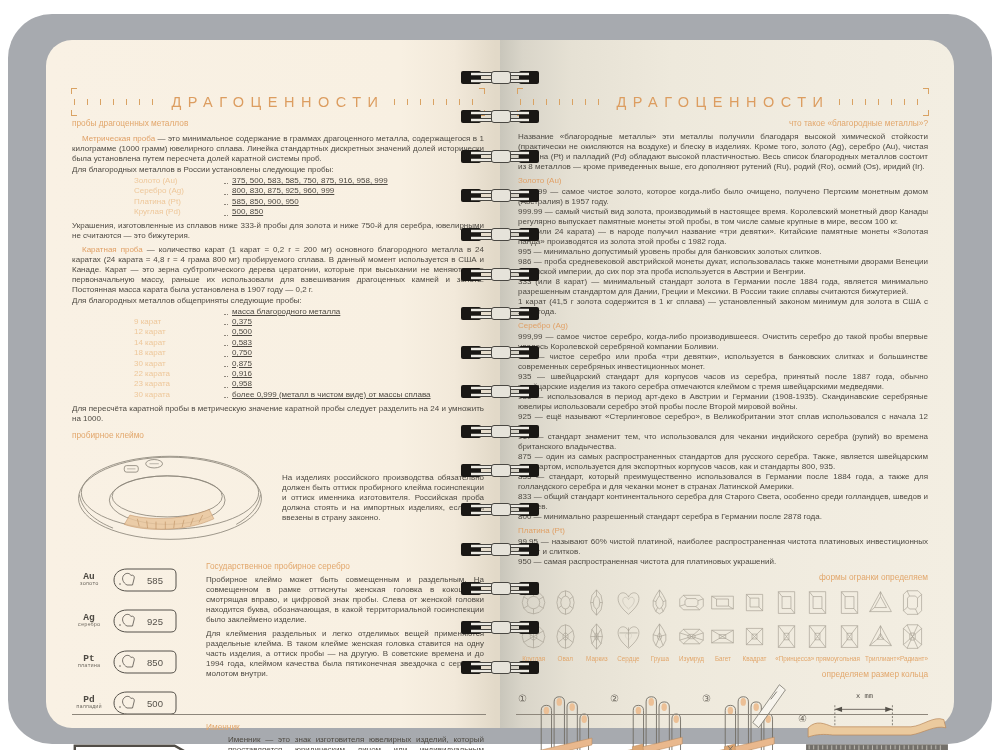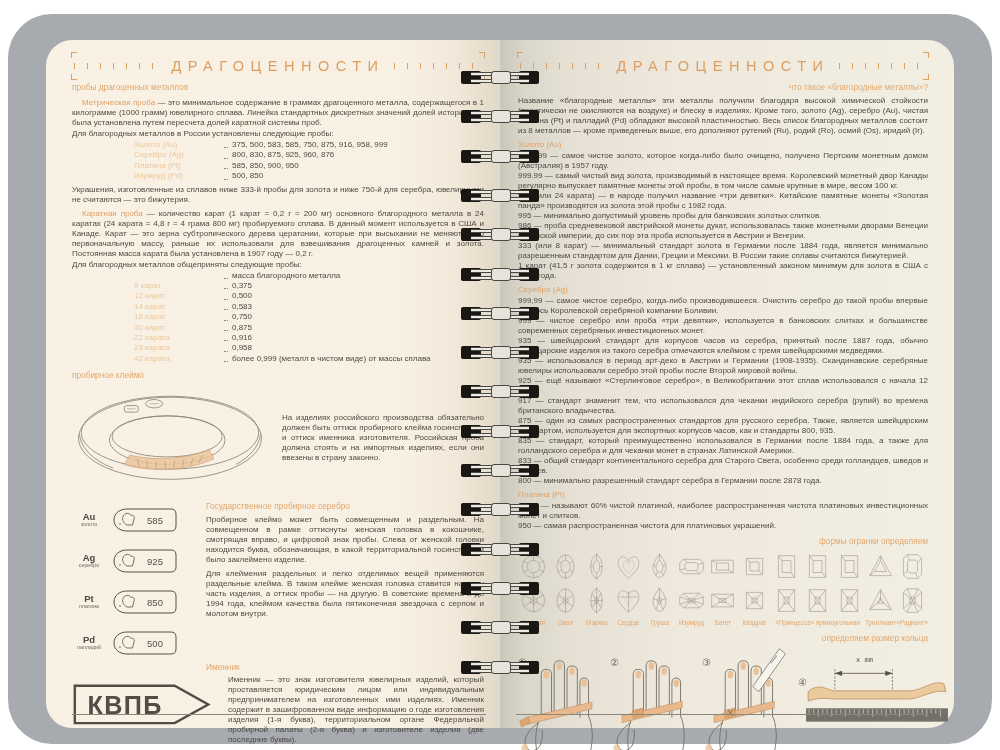--- a/index.html
+++ b/index.html
@@ -11,7 +11,7 @@
     background:linear-gradient(90deg,#f9f1e4 0%,#f8f0e2 78%,#f2e9da 90%,#e2d9c8 99%);}
   .page-right{left:454px;border-radius:0 26px 26px 0;
     background:linear-gradient(90deg,#c9c6bb 0%,#d9d5c9 5%,#e6e1d4 16%,#eee9dc 38%,#f1ece0 70%,#f3eee2 100%);}
-  .page-inner{position:absolute;inset:0;padding:13px 16px 0 26px;box-sizing:border-box;}
+  .page-inner{position:absolute;inset:0;padding:13px 16px 0 26px;box-sizing:border-box;margin-top:36px;}
   .page-right .page-inner{padding:13px 26px 0 18px;}
   .page-foot{position:absolute;bottom:13px;border-top:1px solid #8d867b;height:0;}
   .page-left .page-foot{left:26px;right:14px;}

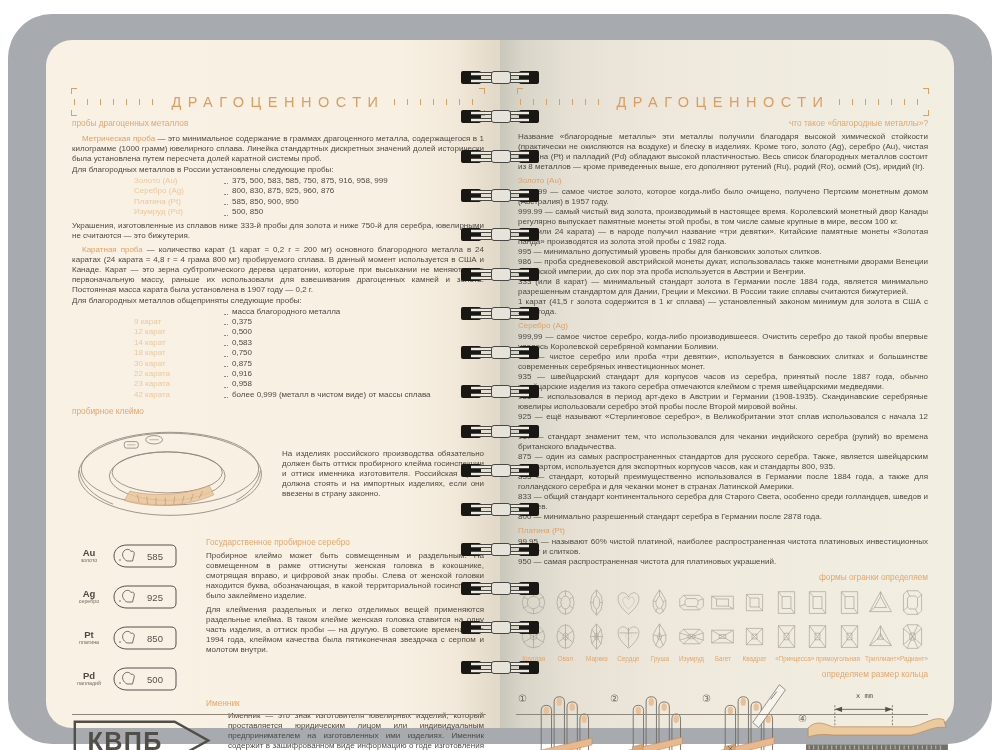--- a/index.html
+++ b/index.html
@@ -38,7 +38,7 @@
   .probe-row{display:flex;align-items:flex-end;margin-left:62px;font-size:8px;line-height:1.3;color:#4e4a43;}
   .probe-label{color:#eec79a;min-width:88px;}
   .dots{flex:1;border-bottom:1px dotted #8d867b;margin:0 4px 2px 2px;}
-  .probe-val{width:252px;}
+  .probe-val{width:252px;text-decoration:underline;}
 
   
   .hallmark-box{display:flex;gap:14px;align-items:center;margin:2px 0 6px;}

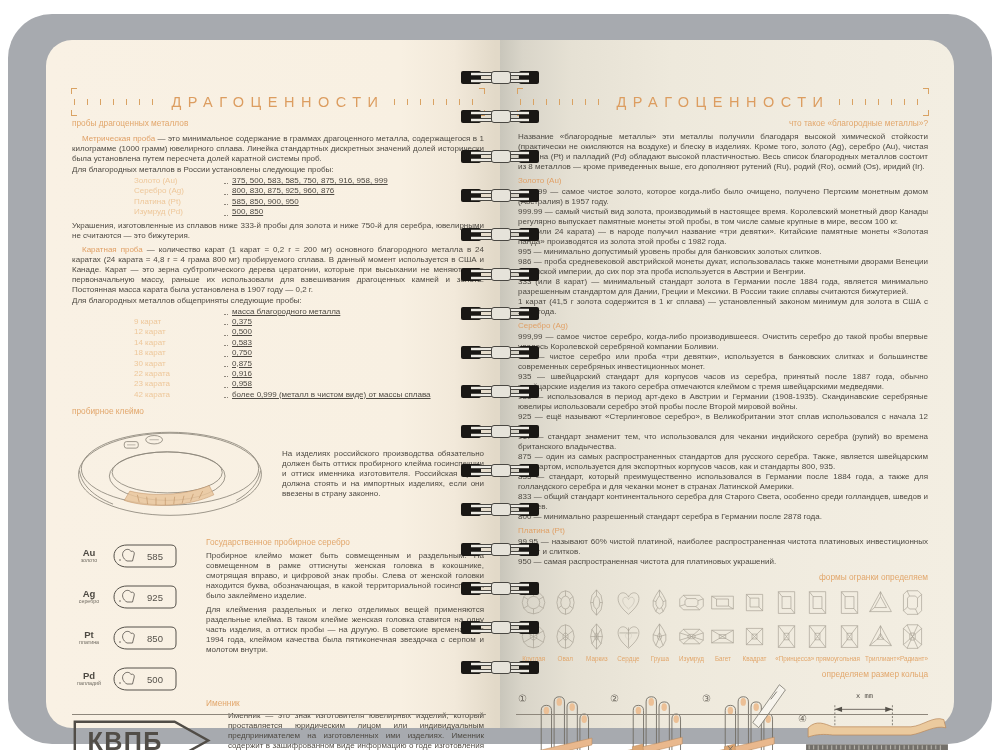--- a/index.html
+++ b/index.html
@@ -126,7 +126,7 @@
           <div class="probe-row">
             <span class="probe-label">Серебро (Ag)</span>
             <span class="dots"></span>
-            <span class="probe-val">800, 830, 875, 925, 960, 876</span>
+            <span class="probe-val">800, 830, 875, 925, 960, 999</span>
           </div>
 
           <div class="probe-row">

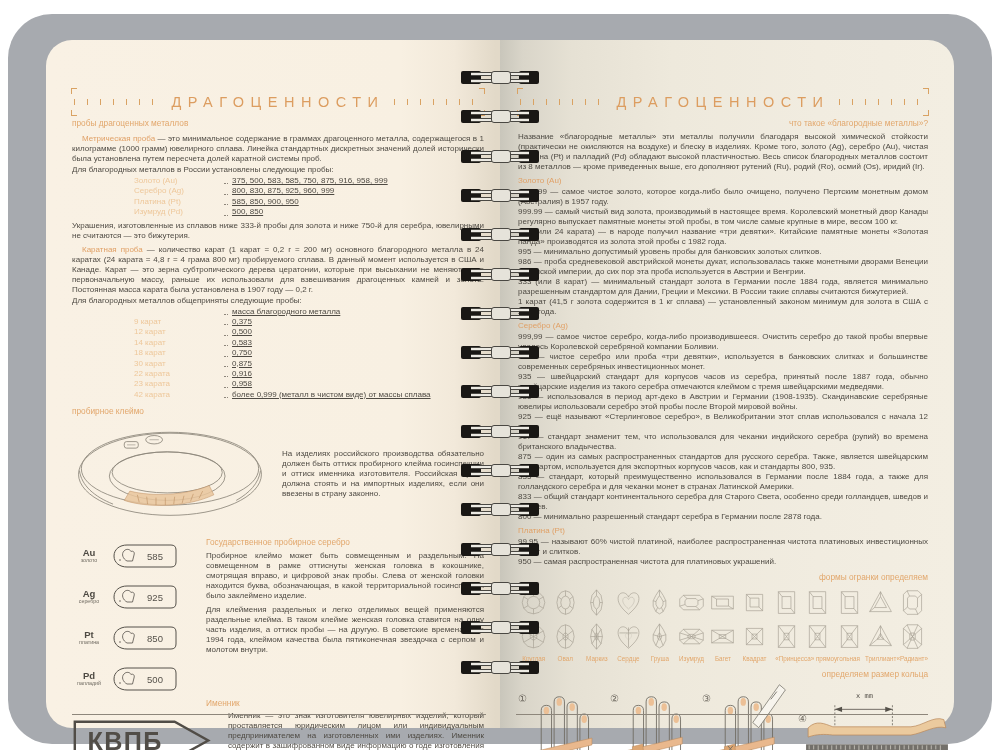--- a/index.html
+++ b/index.html
@@ -136,7 +136,7 @@
           </div>
 
           <div class="probe-row">
-            <span class="probe-label">Изумруд (Pd)</span>
+            <span class="probe-label">Круглая (Pd)</span>
             <span class="dots"></span>
             <span class="probe-val">500, 850</span>
           </div>

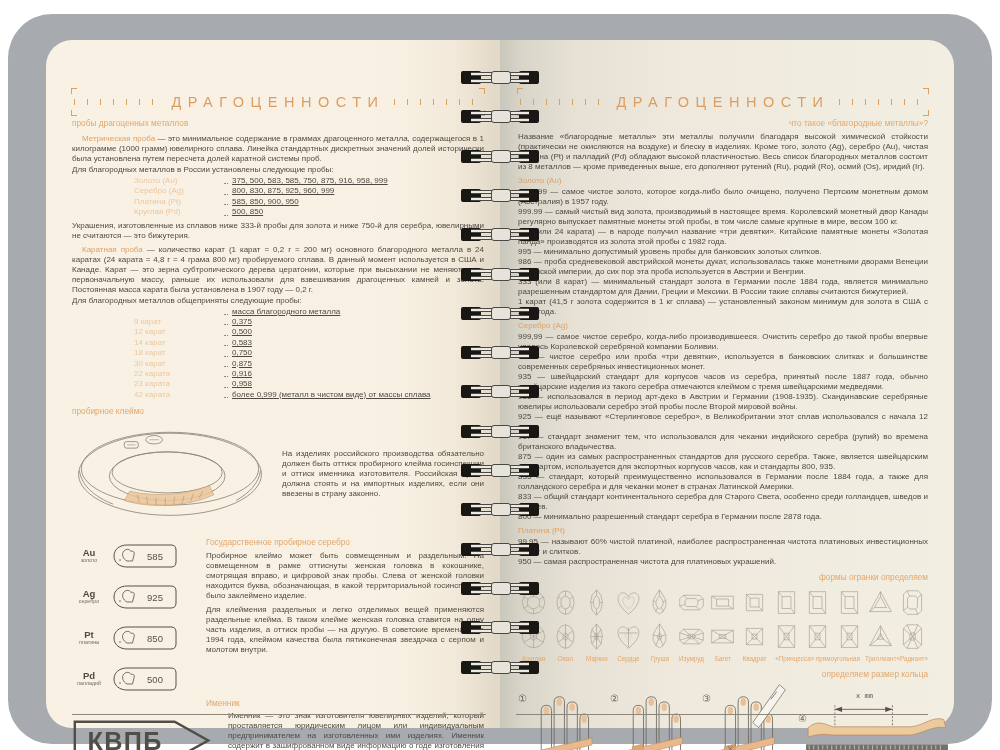--- a/index.html
+++ b/index.html
@@ -197,7 +197,7 @@
           </div>
 
           <div class="probe-row">
-            <span class="probe-label">42 карата</span>
+            <span class="probe-label">30 карата</span>
             <span class="dots"></span>
             <span class="probe-val">более 0,999 (металл в чистом виде)  от массы сплава</span>
           </div>

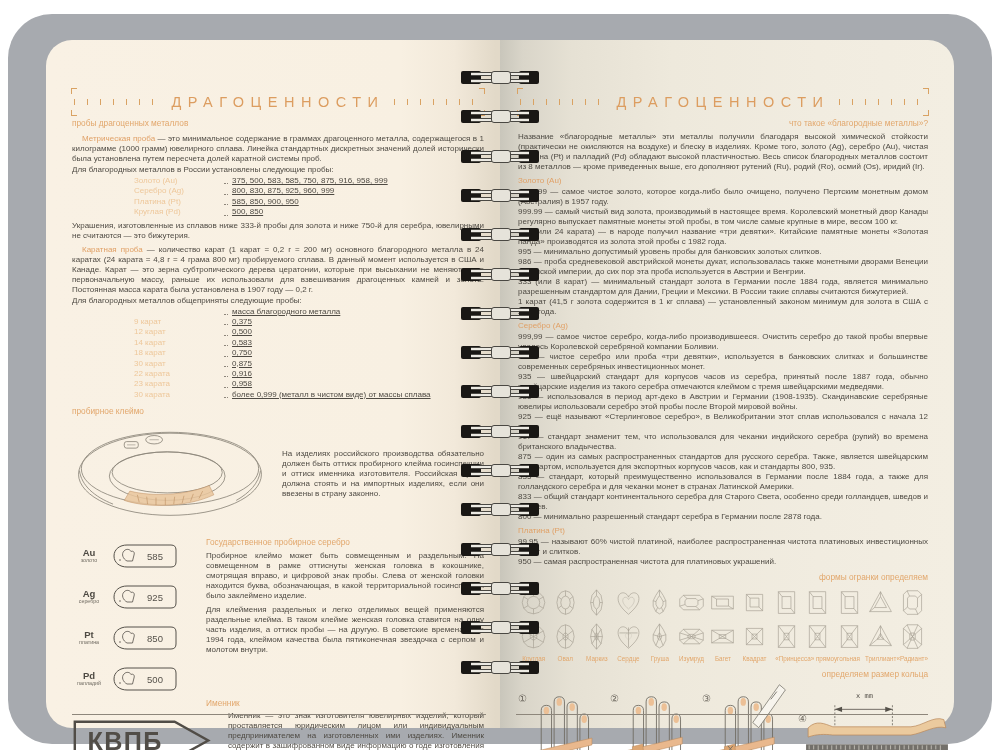--- a/index.html
+++ b/index.html
@@ -203,6 +203,7 @@
           </div>
         </div>
 
+      <p style="margin-top:4px">Для пересчёта каратной пробы в метрическую значение каратной пробы следует разделить на 24 и умножить на 1000.</p>
 
       <div class="subtitle" style="margin-top:6px">пробирное клеймо</div>
       <div class="hallmark-box">

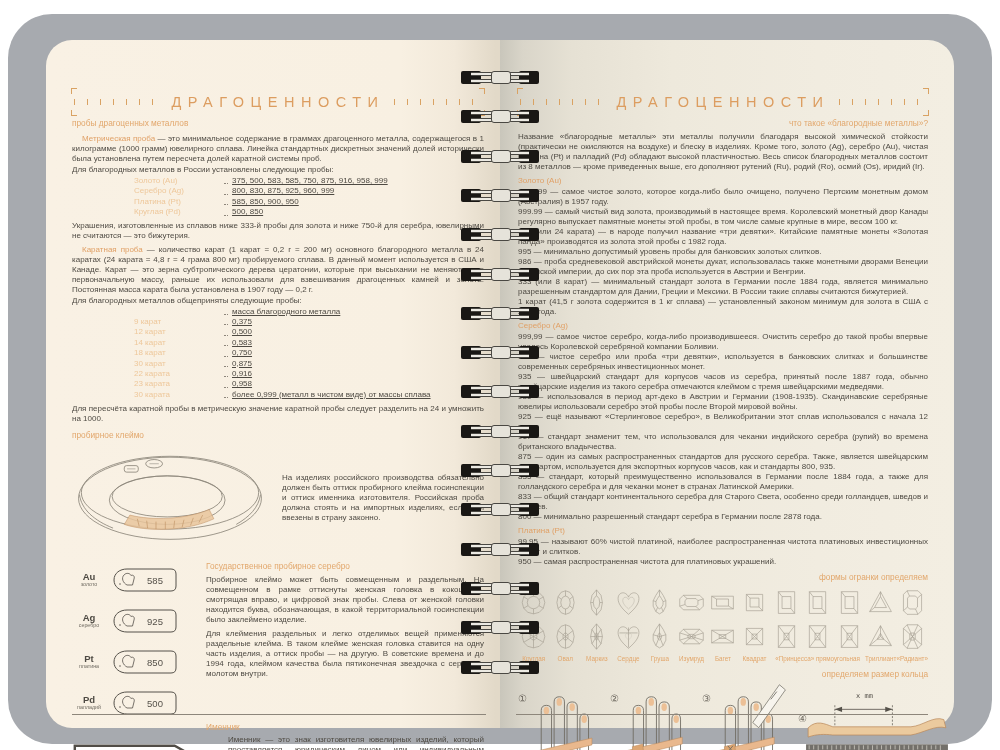--- a/index.html
+++ b/index.html
@@ -49,7 +49,7 @@
   .state-box{display:flex;gap:12px;margin-top:2px;}
   .stamps-col{width:122px;flex:none;display:flex;flex-direction:column;gap:11px;padding-top:4px;}
   .stamp-row{display:flex;align-items:center;gap:3px;}
-  .stamp-meta{width:34px;text-align:center;line-height:1;}
+  .stamp-meta{width:34px;text-align:center;line-height:1;font-family:Liberation Mono, monospace;}
   .stamp-sym{font-size:9.5px;font-weight:bold;color:#4e4a43;display:block;}
   .stamp-name{font-size:5.3px;color:#6f6a61;display:block;margin-top:1px;}
   .stamp-shape{position:relative;width:72px;height:30px;}

